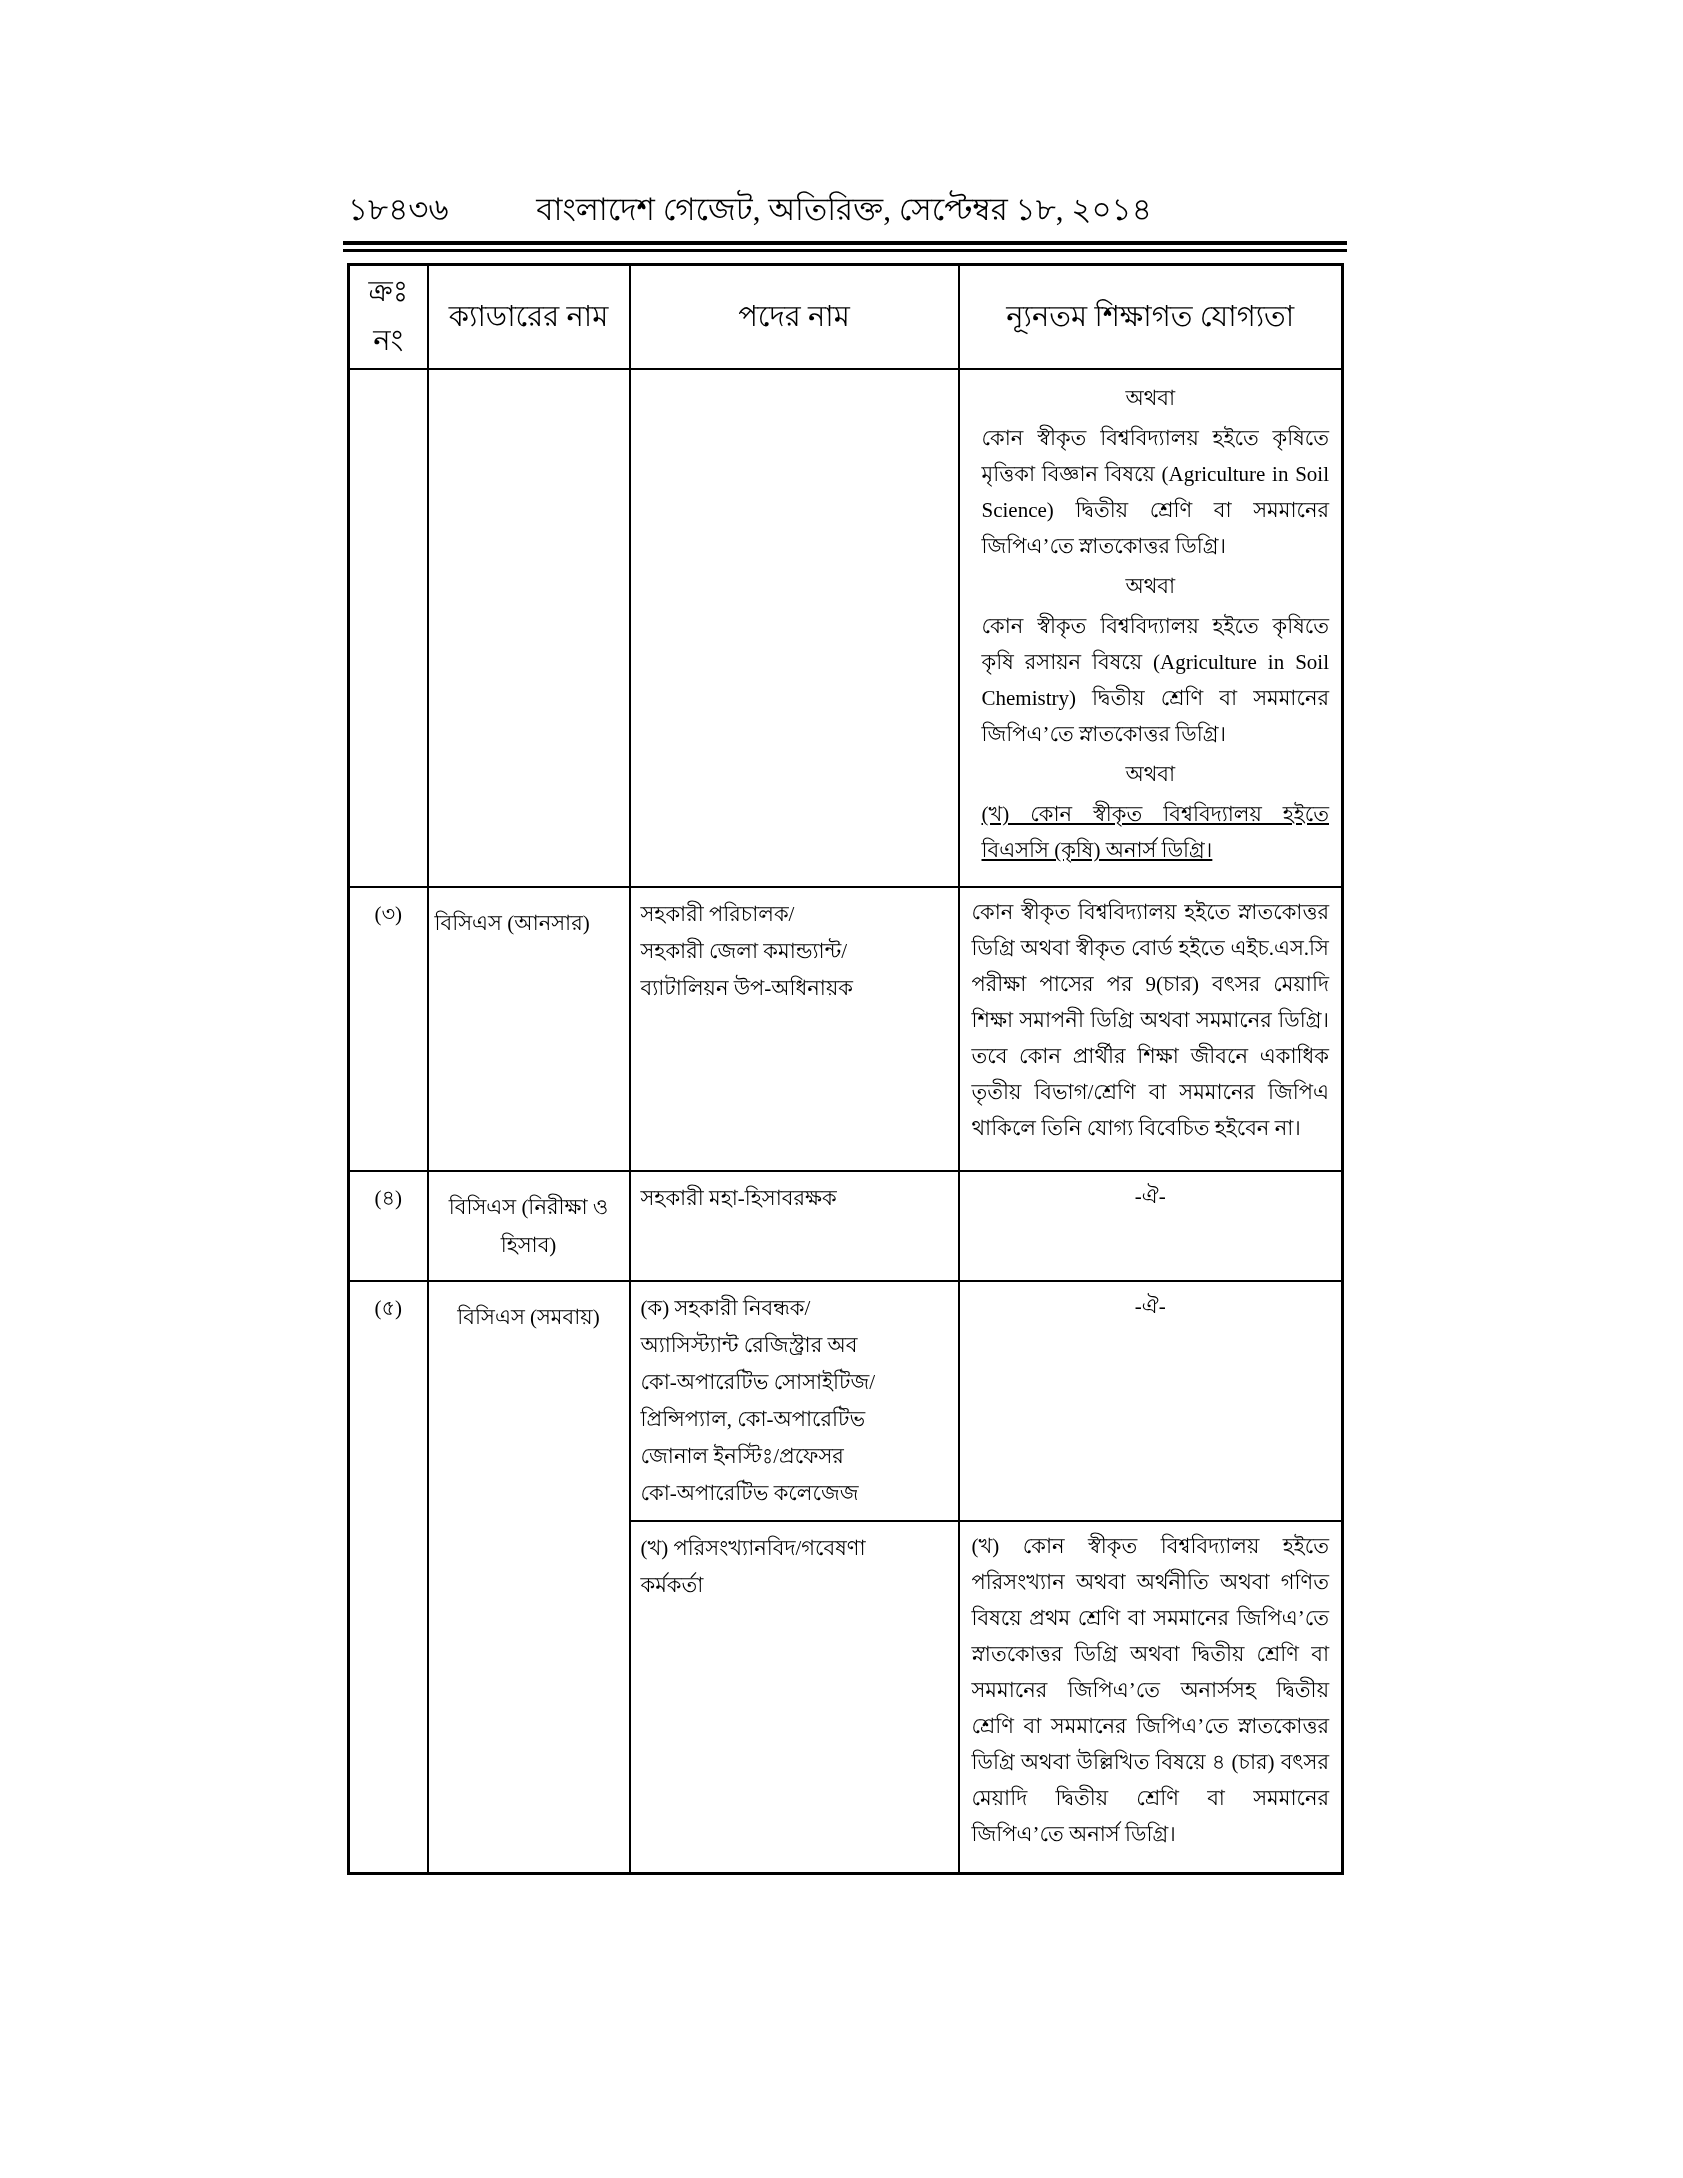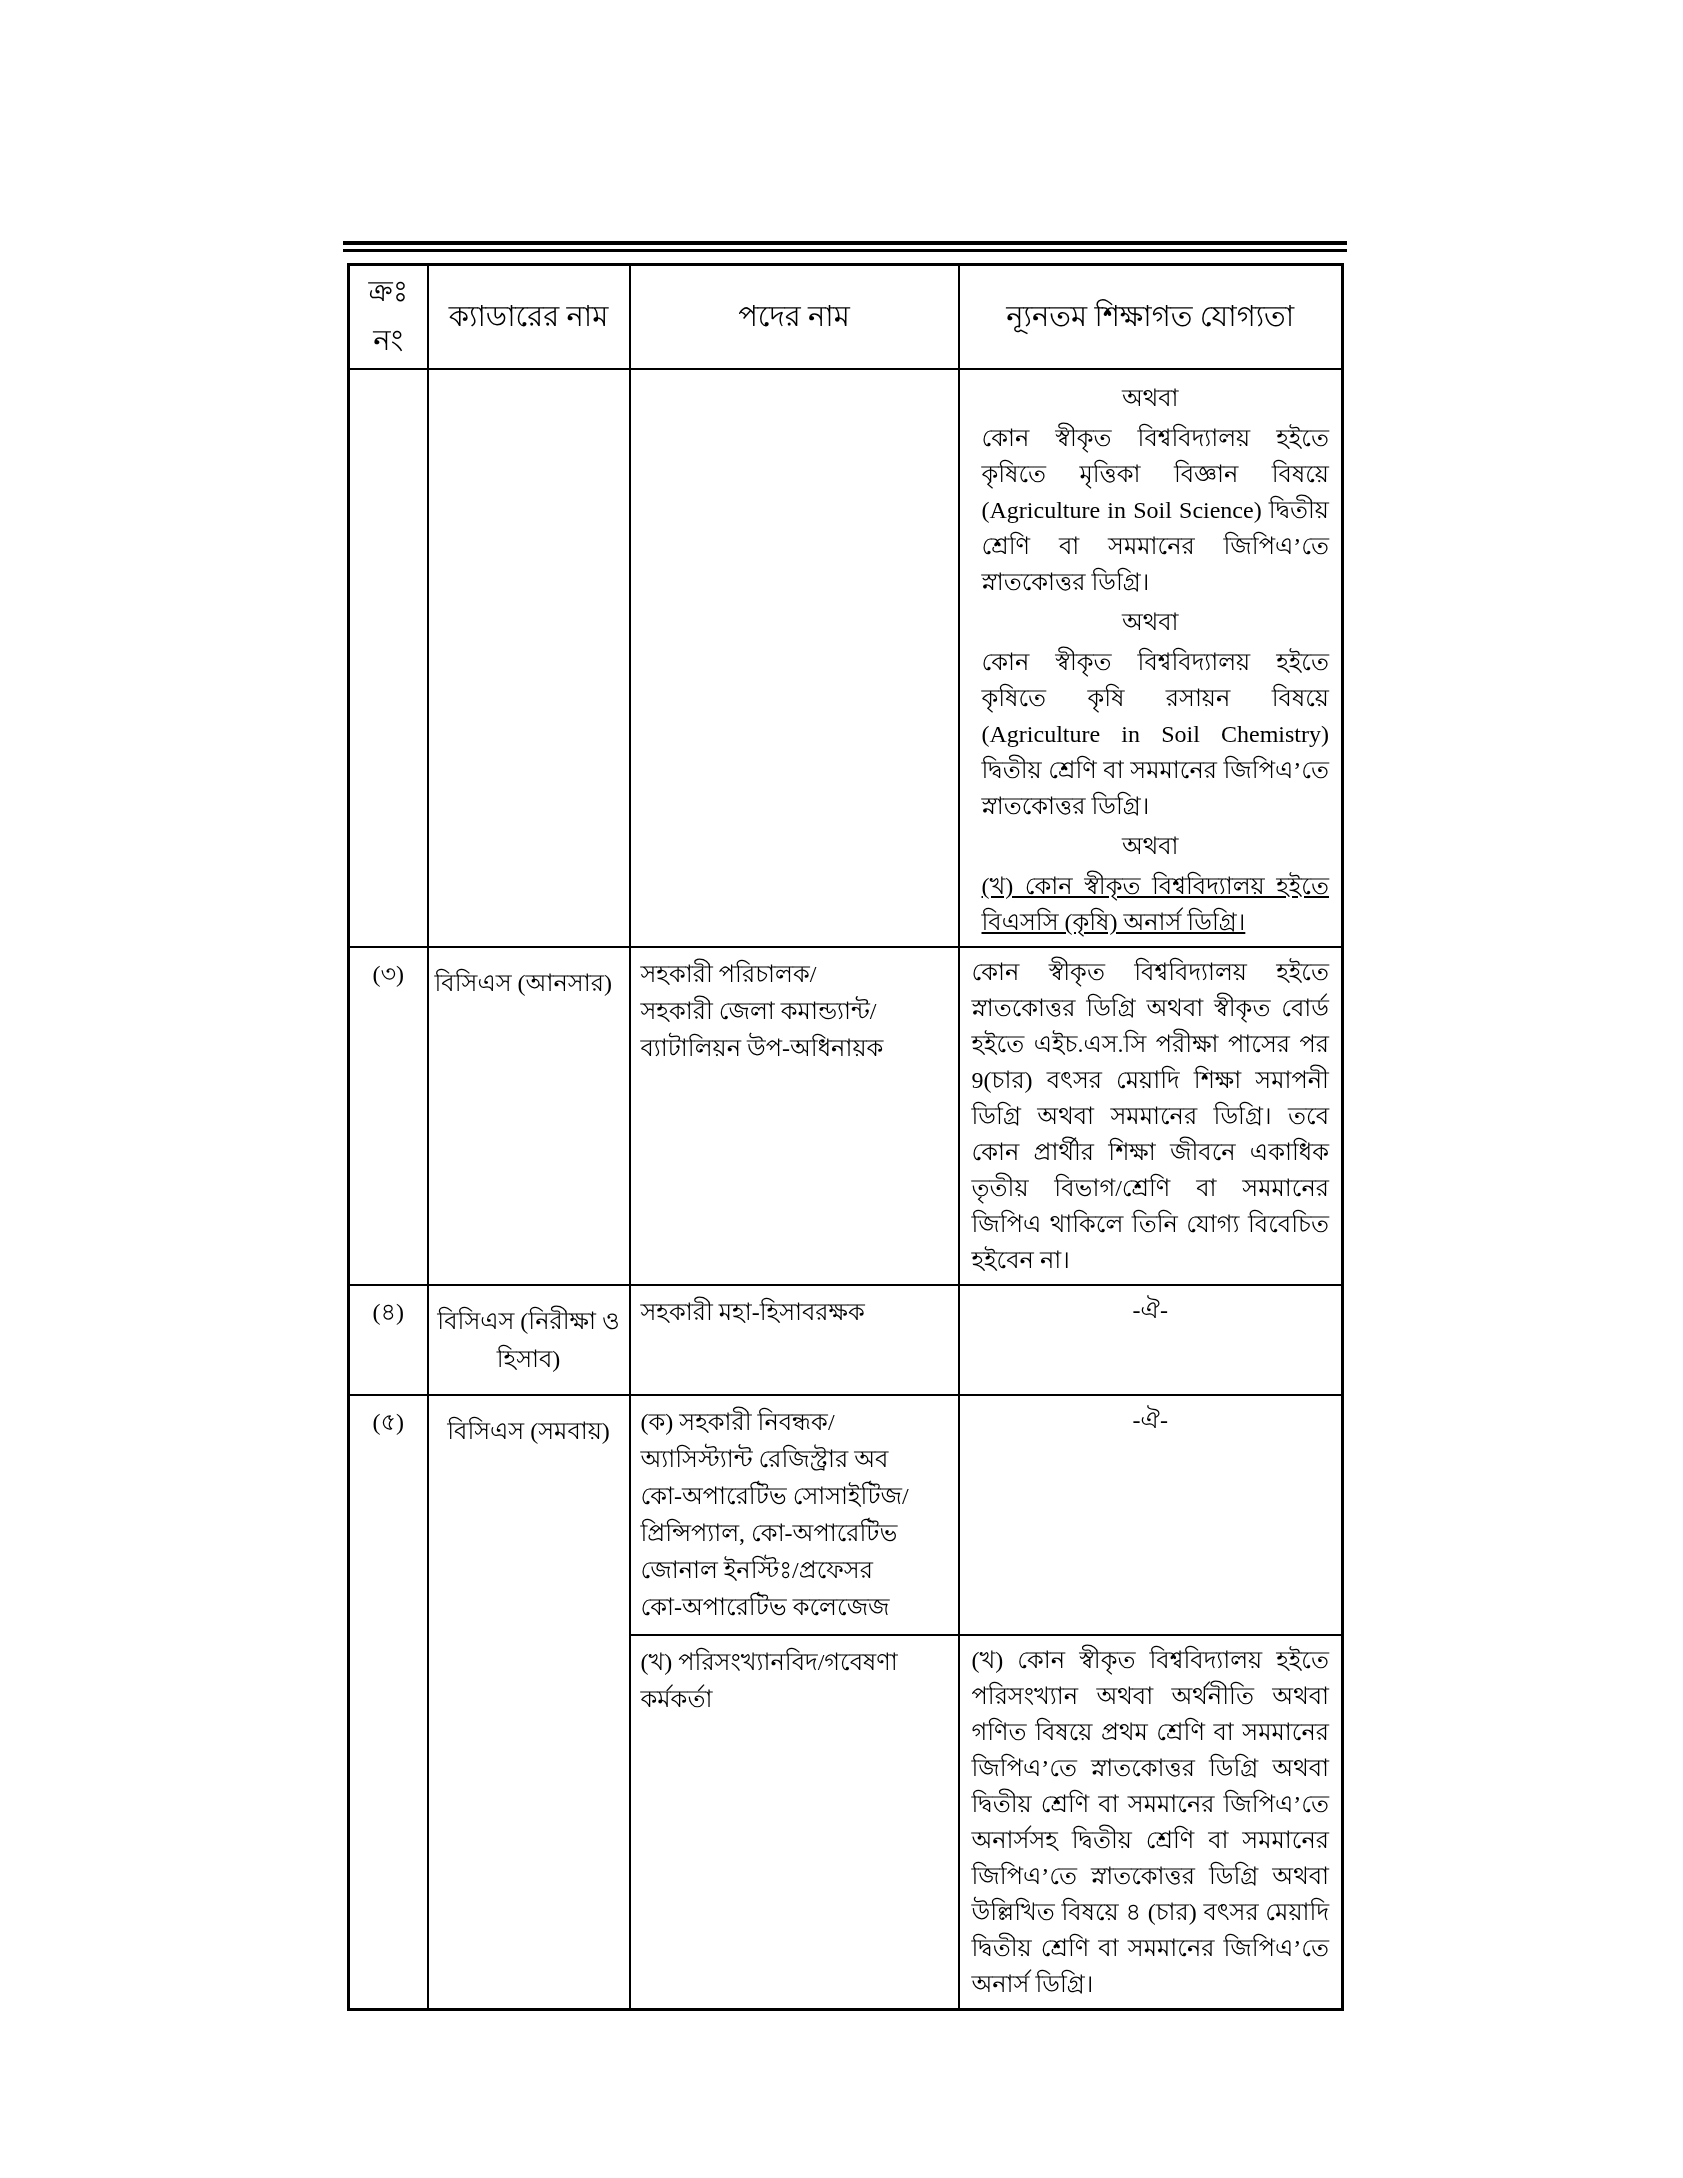--- a/index.html
+++ b/index.html
@@ -63,6 +63,10 @@
 
 <div class="page">
 
+  <div class="masthead">
+    <span class="page-number">১৮৪৩৬</span>
+    <div class="page-title">বাংলাদেশ গেজেট, অতিরিক্ত, সেপ্টেম্বর ১৮, ২০১৪</div>
+  </div>
 
   <div class="double-rule"></div>
 

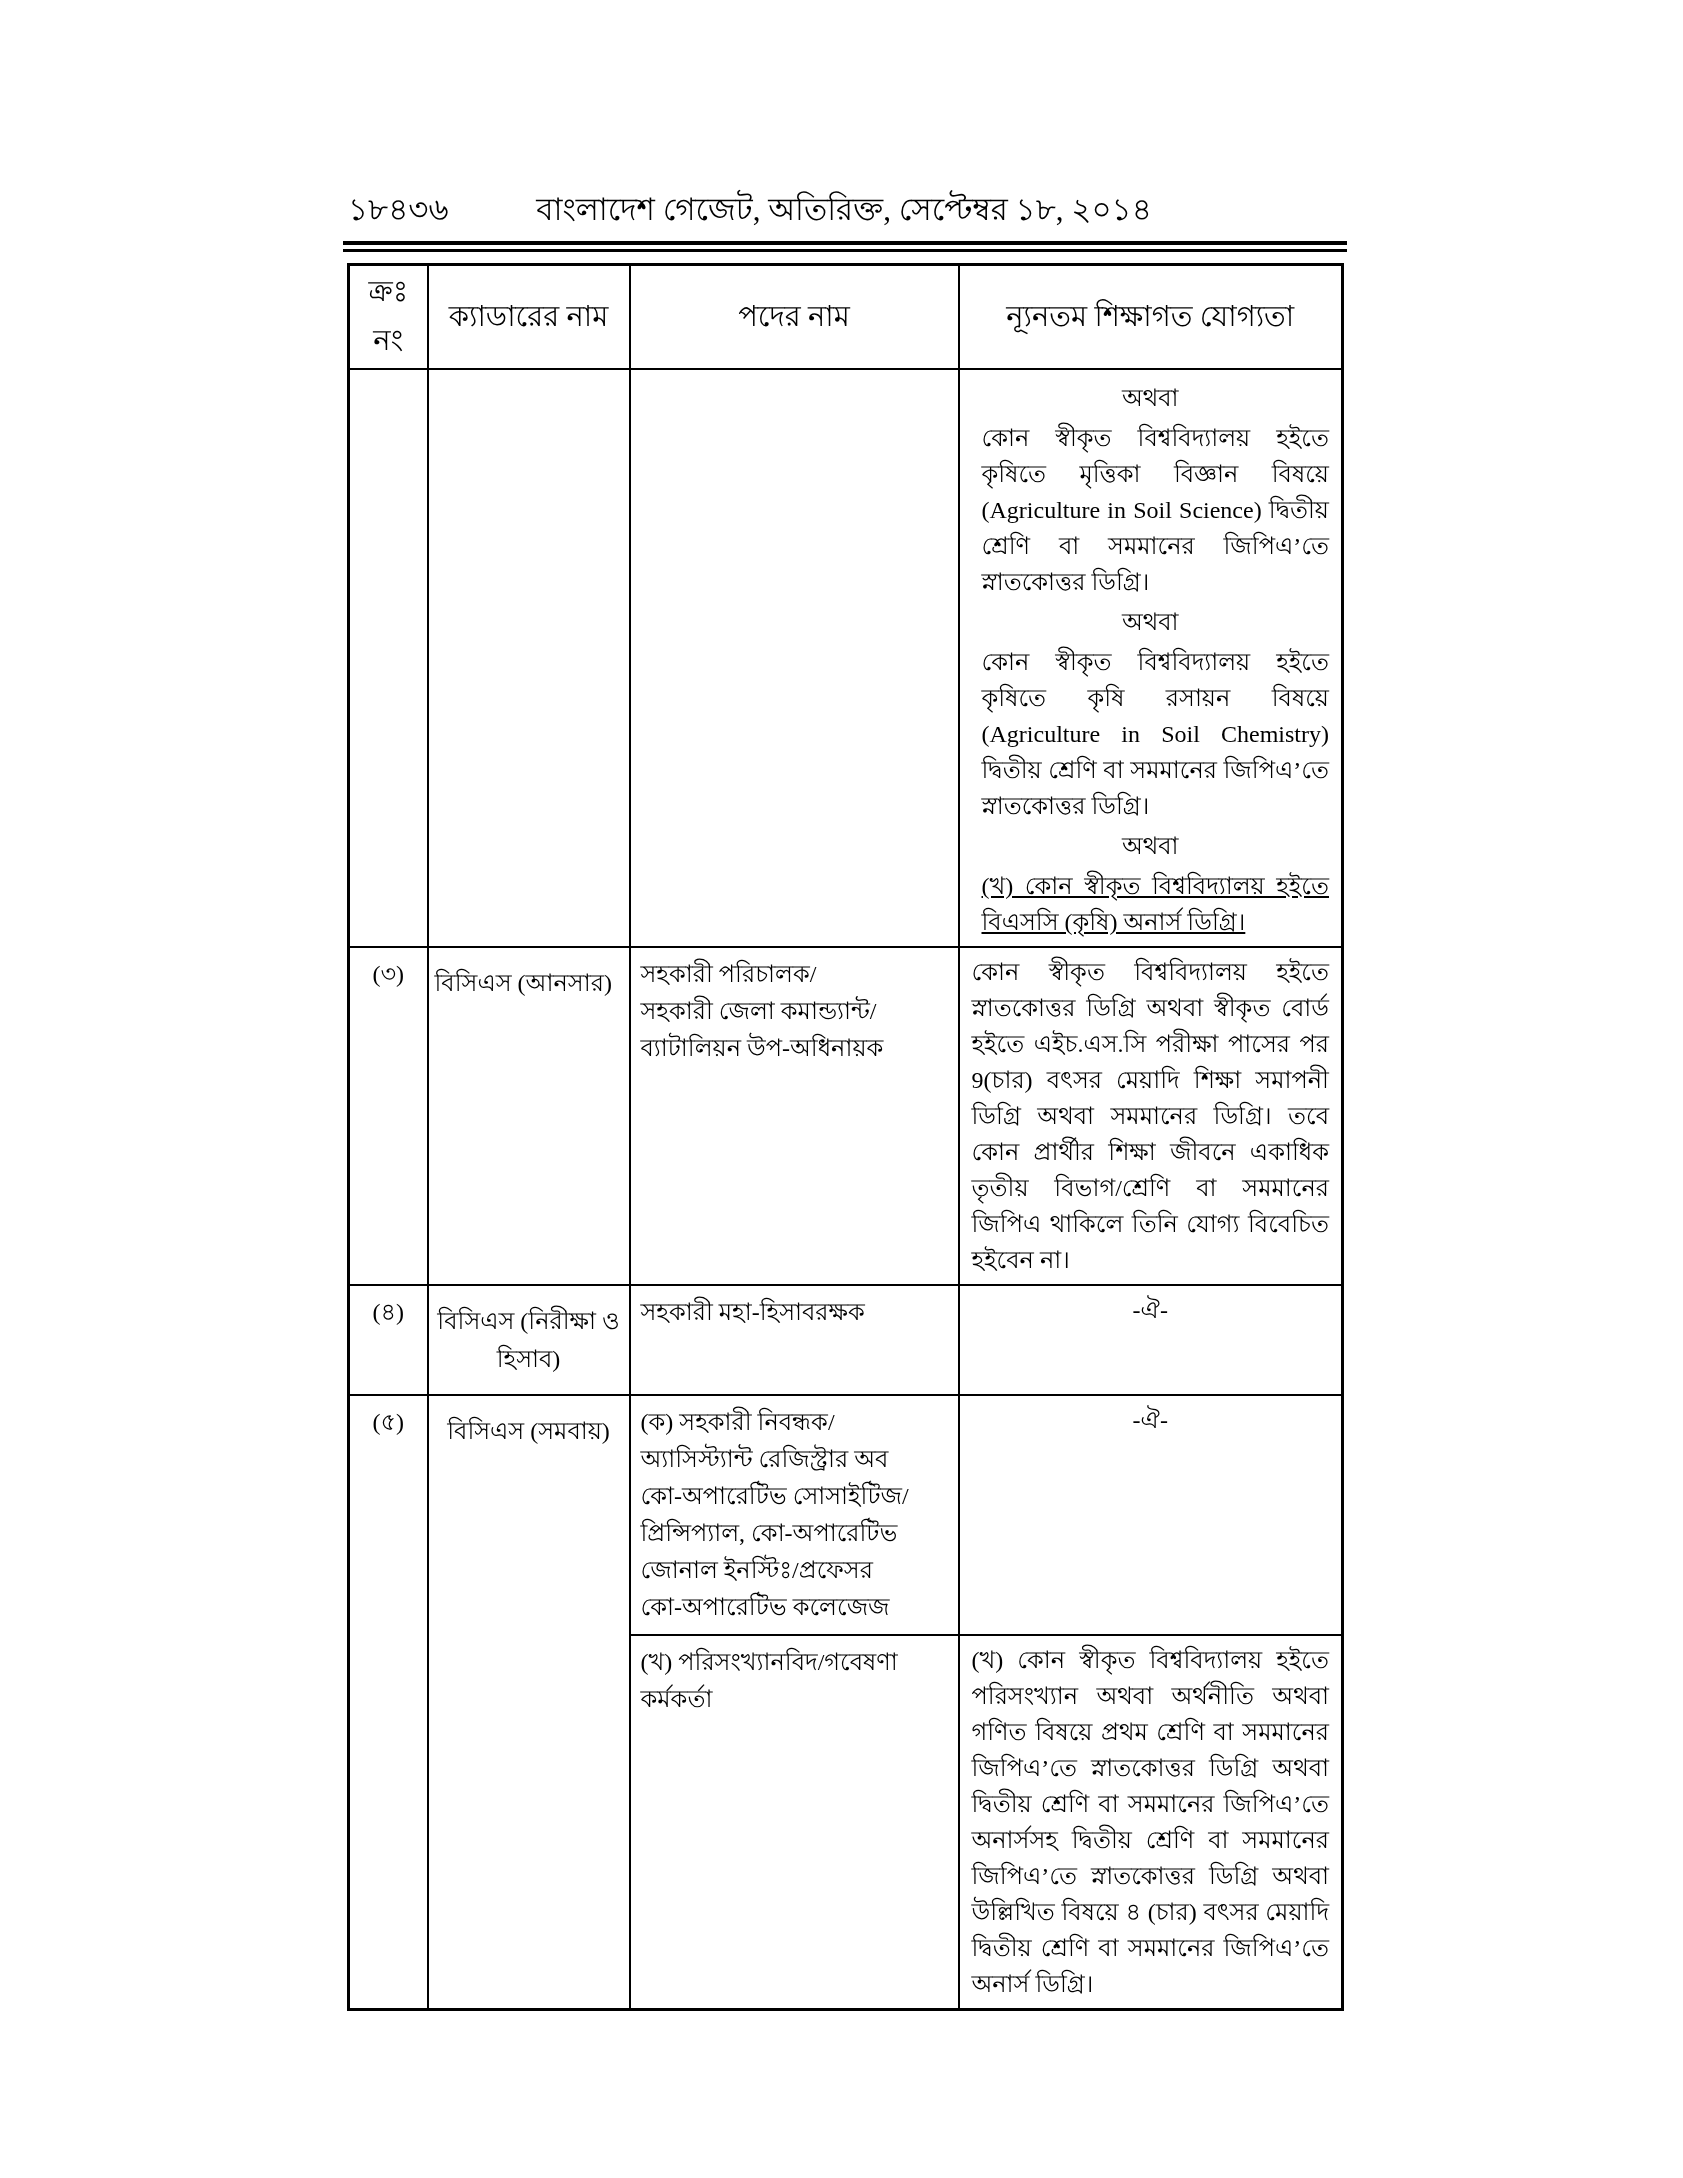--- a/index.html
+++ b/index.html
@@ -29,7 +29,7 @@
   }
   .gazette-table th, .gazette-table td {
     border: 2px solid #000;
-    font-size: 24px;
+    font-size: 21px;
     vertical-align: top;
     overflow: hidden;
   }

